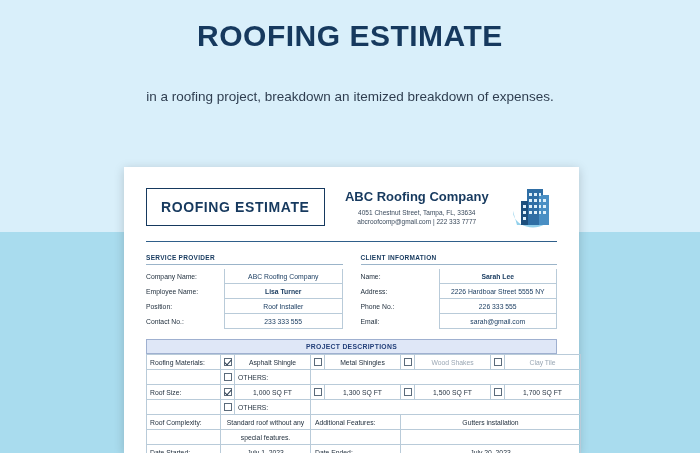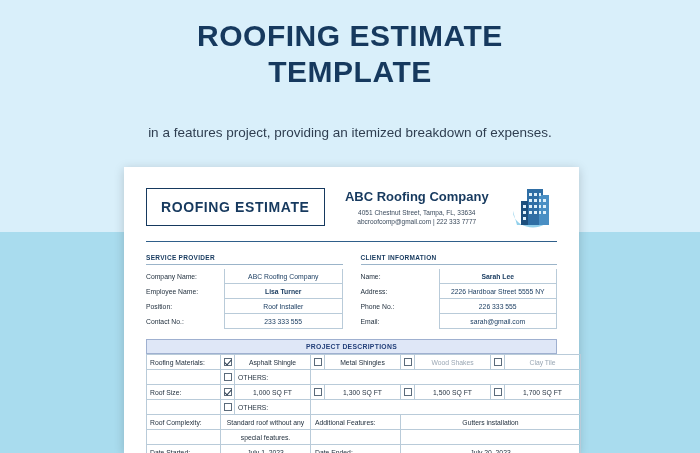--- a/index.html
+++ b/index.html
@@ -202,7 +202,6 @@
   <div class="hero">
     <h1>
       <span>ROOFING ESTIMATE</span><br>
-      <span>TEMPLATE</span>
     </h1>
     <p>
       <br>

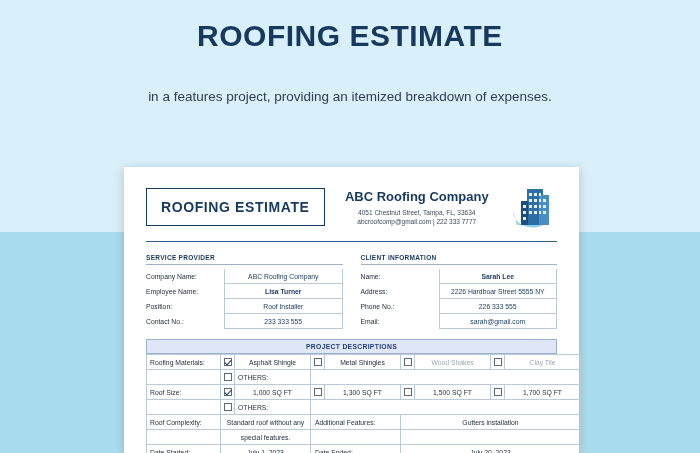--- a/index.html
+++ b/index.html
@@ -205,7 +205,7 @@
     </h1>
     <p>
       <br>
-      <span>in a features project, providing an itemized breakdown of expenses.</span>
+      <span>in a roofing project, breakdown an itemized breakdown of expenses.</span>
     </p>
   </div>
 

